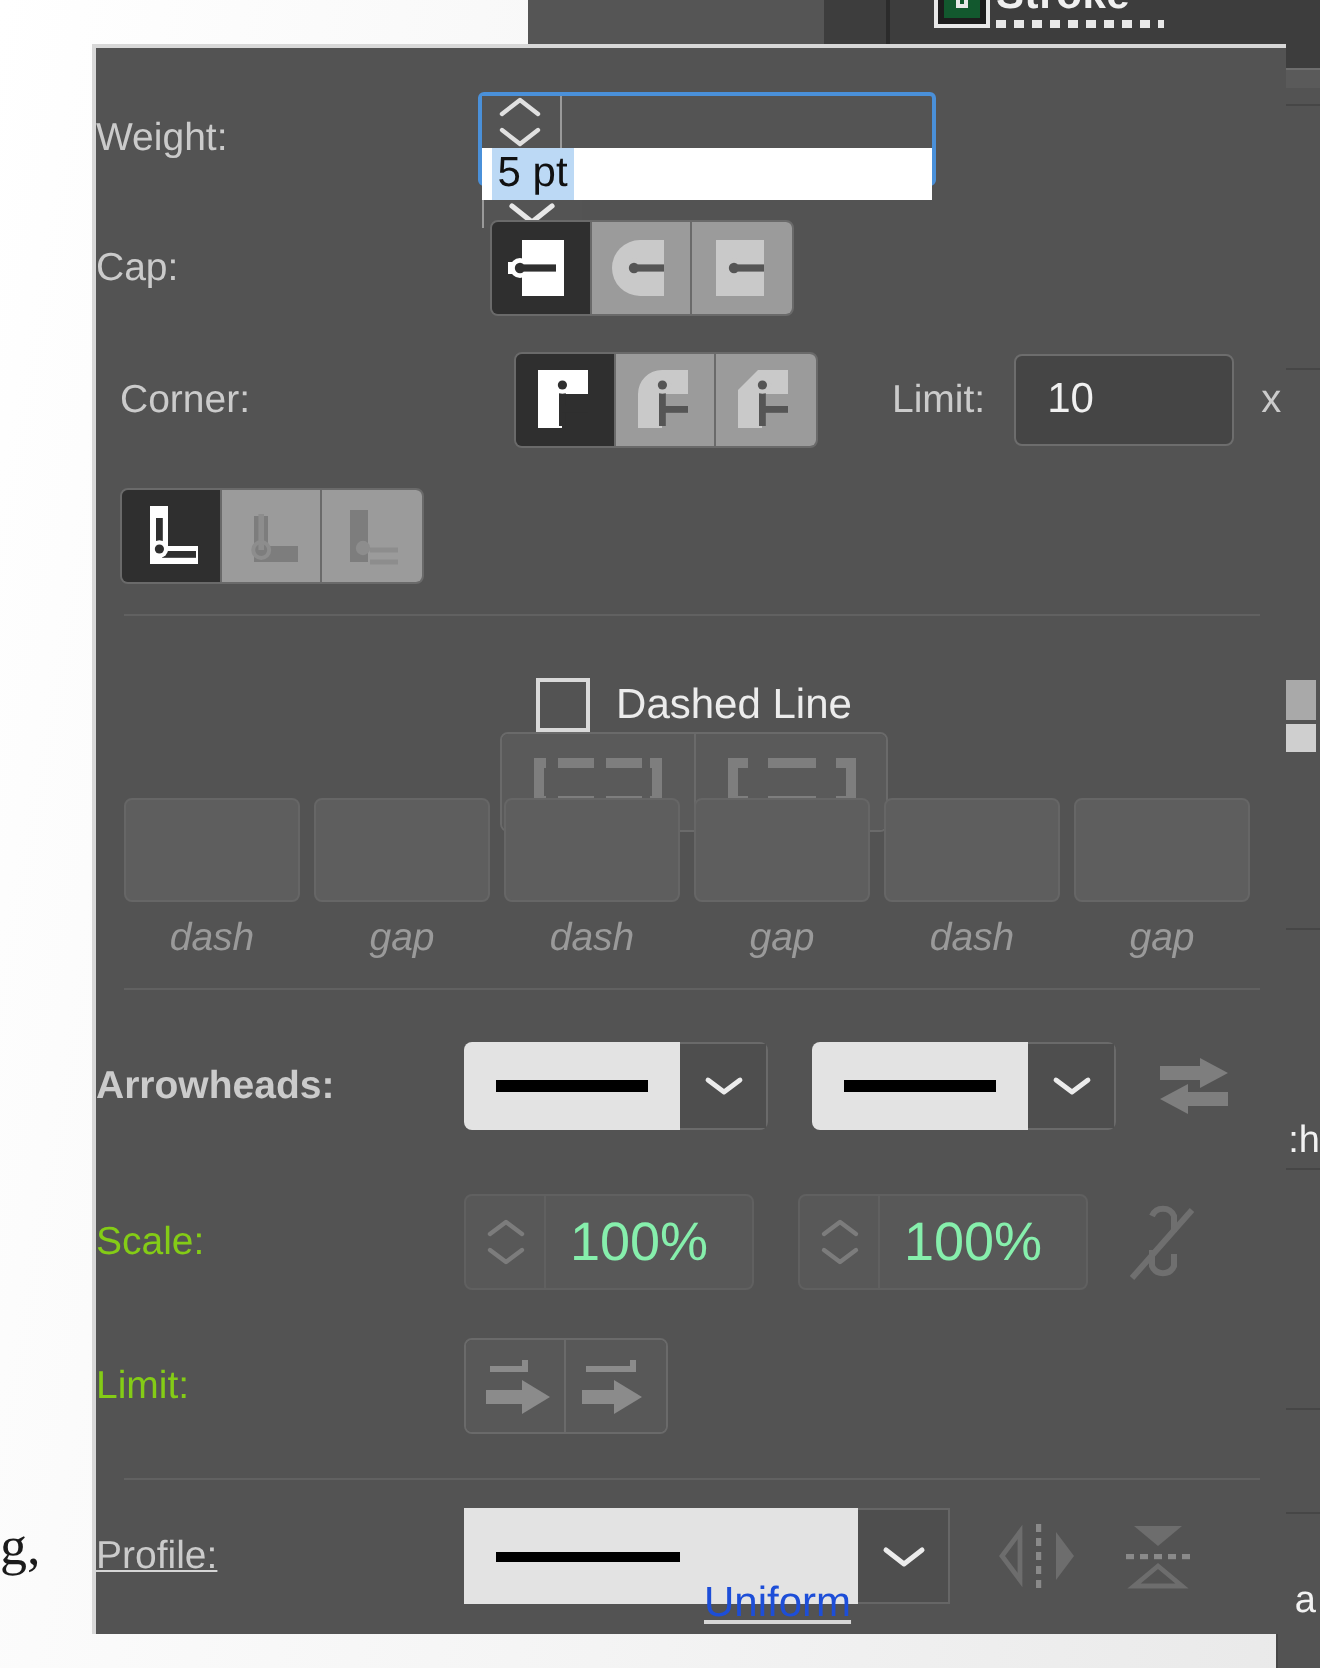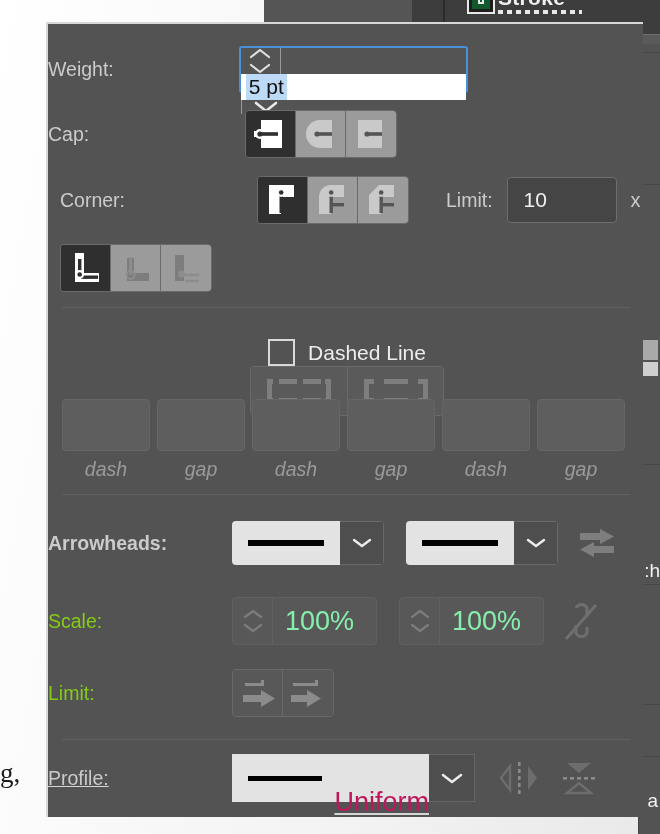--- a/index.html
+++ b/index.html
@@ -185,7 +185,7 @@
     padding-left: 16px;
   }
   #profile-line { width: 92px; height: 5px; background: #000000; }
-  #profile-name { font-size: 27px; color: #be185d; margin-top: 48px; }
+  #profile-name { font-size: 21px; color: #1d4ed8; margin-top: 48px; }
   #profile-dd {
     width: 46px; background: #4e4e4e; display: flex; align-items: center; justify-content: center;
     border: 1px solid #666666; border-left: none;

